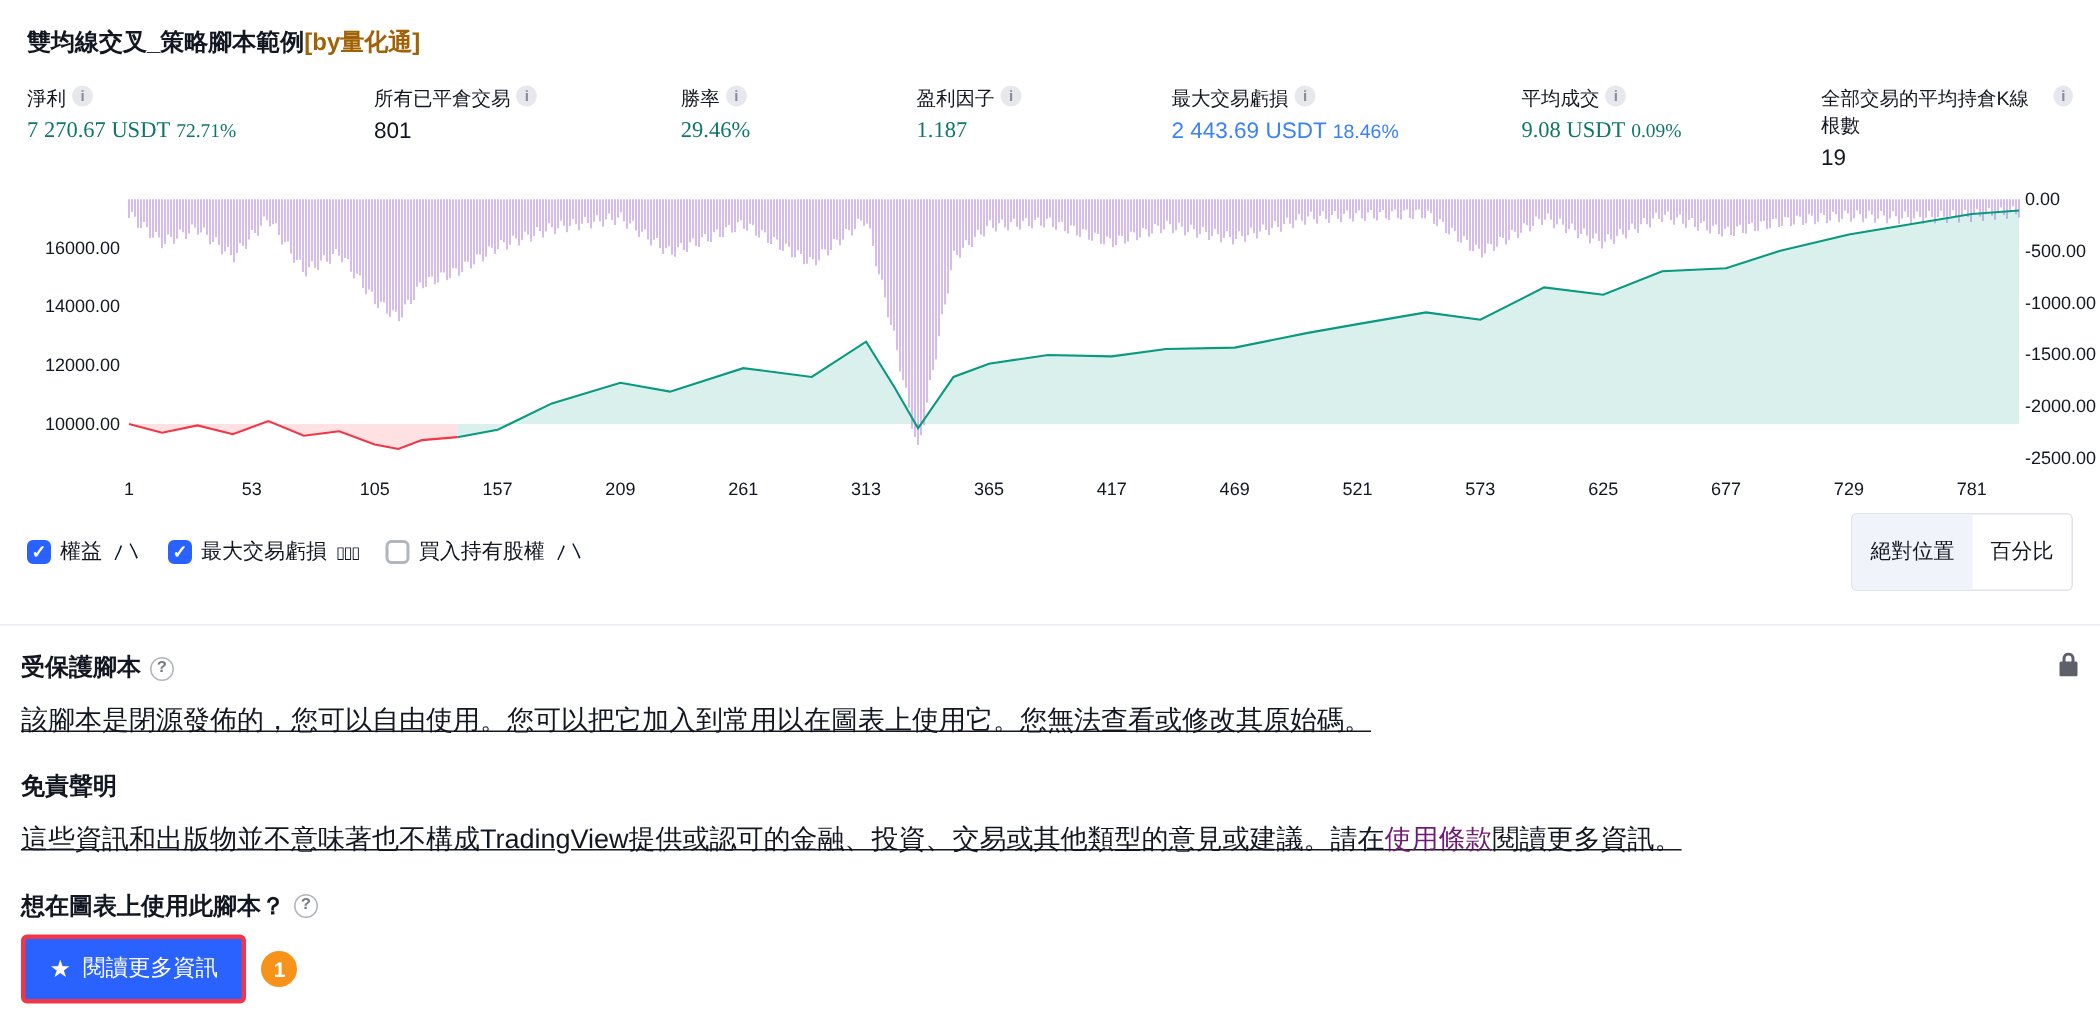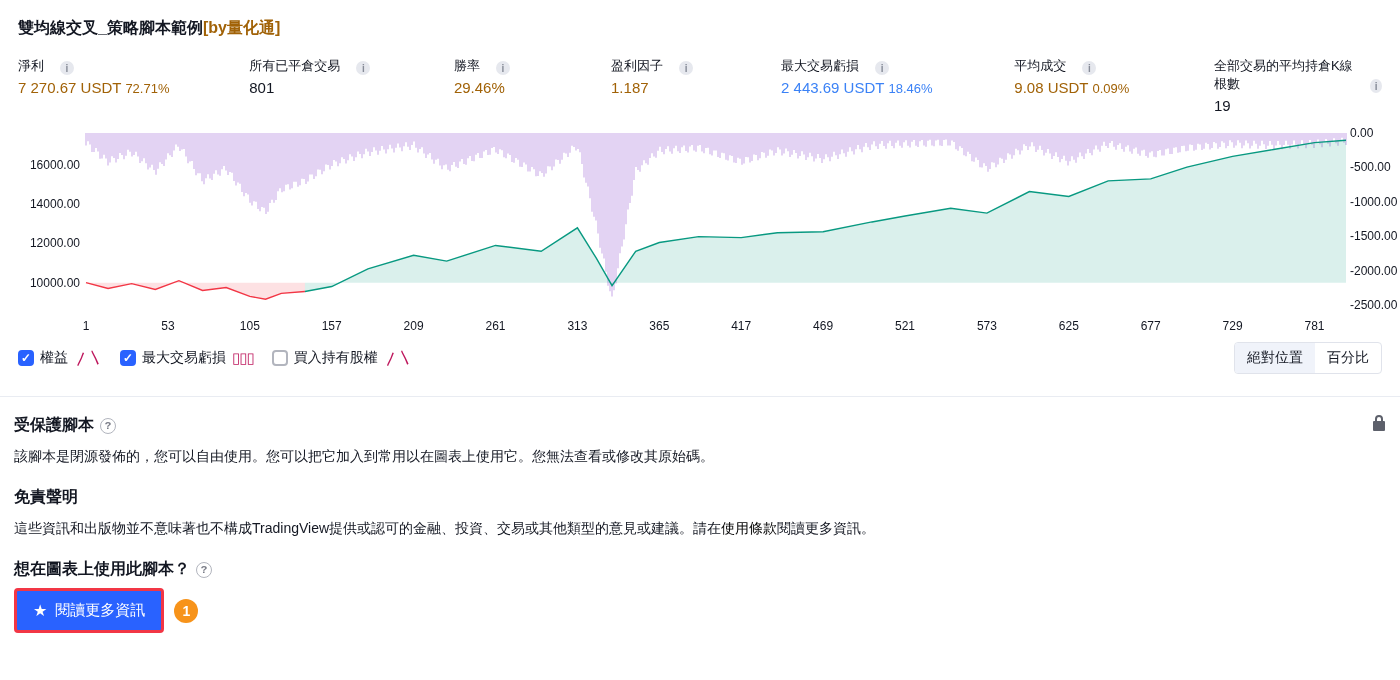--- a/index.html
+++ b/index.html
@@ -13,7 +13,7 @@
 .tab.active::after { content:""; position:absolute; left:0; right:0; bottom:-1px; height:3px; background:#131722; }
 .metrics { display:flex; padding:14px 12px 0 12px; gap:0; }
 .metric { display:flex; flex-direction:column; gap:4px; }
-.metric .label { font-size:13px; color:#131722; display:flex; align-items:flex-end; gap:16px; }
+.metric .label { font-size:13px; color:#131722; display:flex; align-items:flex-start; gap:4px; }
 .info-icon { display:inline-flex; width:14px; height:14px; border-radius:50%; background:#e6e8ee; color:#868b97; align-items:center; justify-content:center; font-size:10px; font-weight:700; }
 .metric .value { font-size:15px; }
 .green { color:#a16207; }

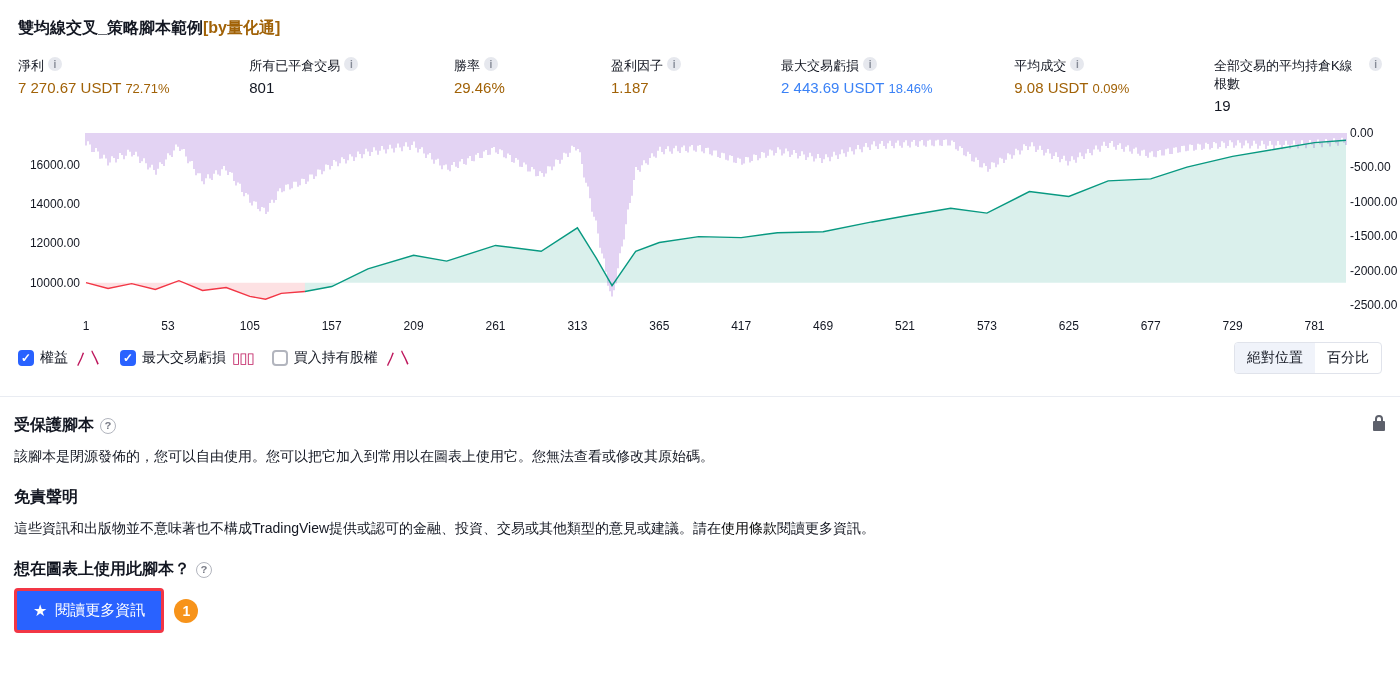--- a/index.html
+++ b/index.html
@@ -16,7 +16,7 @@
 .metric .label { font-size:13px; color:#131722; display:flex; align-items:flex-start; gap:4px; }
 .info-icon { display:inline-flex; width:14px; height:14px; border-radius:50%; background:#e6e8ee; color:#868b97; align-items:center; justify-content:center; font-size:10px; font-weight:700; }
 .metric .value { font-size:15px; }
-.green { color:#a16207; }
+.green { color:#0f766e;font-family:Liberation Serif, serif; }
 .red { color:#3b82f6; }
 .pct { font-size:13px; margin-left:4px; }
 .chart-area { position:relative; height:210px; margin:10px 0 0 12px; }

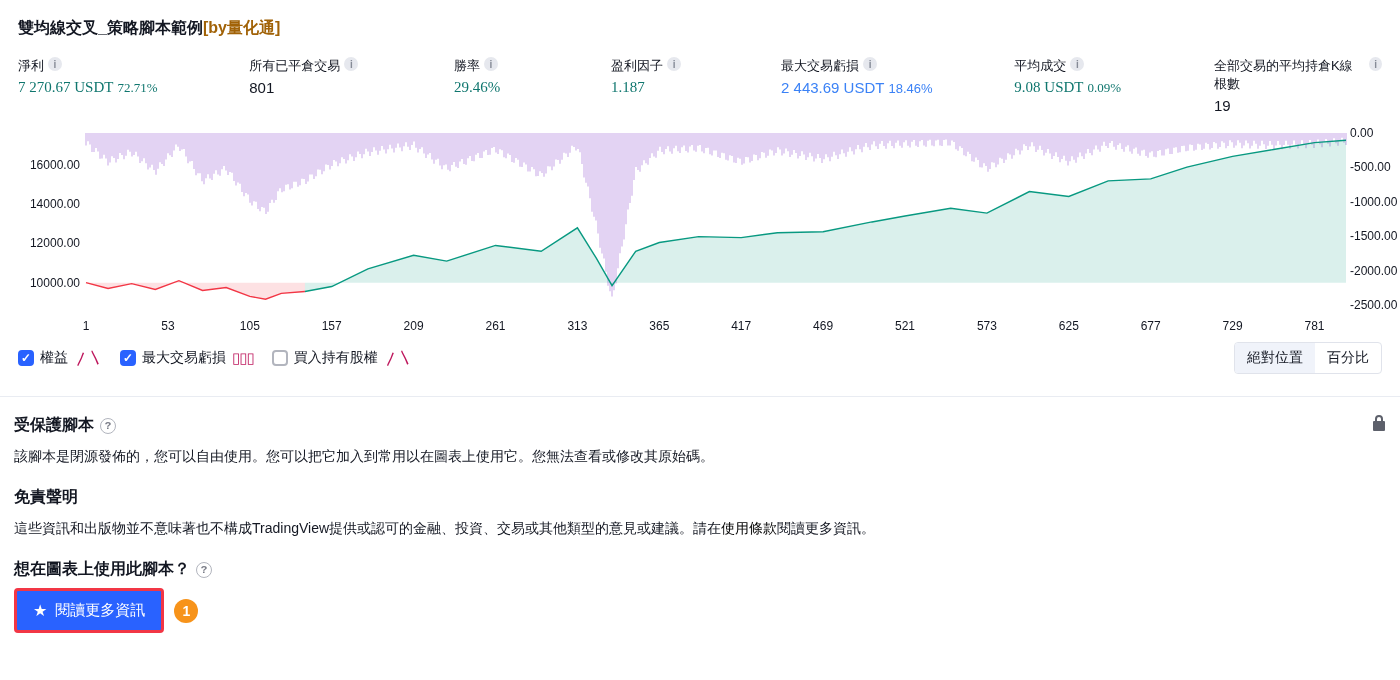--- a/index.html
+++ b/index.html
@@ -26,7 +26,7 @@
 .cbox { width:16px; height:16px; border-radius:4px; border:2px solid #2962ff; display:flex; align-items:center; justify-content:center; color:#fff; font-size:12px; font-weight:700; }
 .cbox.checked { background:#2962ff; }
 .cbox.unchecked { border-color:#b2b5be; background:#fff; }
-.mini-icon { color:#be185d; font-size:15px; letter-spacing:-1px; }
+.mini-icon { color:#0f172a; font-size:11px; letter-spacing:-1px; }
 .toggle-group { margin-left:auto; display:flex; border:1px solid #e0e3eb; border-radius:4px; overflow:hidden; }
 .toggle-btn { padding:6px 12px; cursor:pointer; font-size:14px; }
 .toggle-btn.active { background:#f0f3fa; }

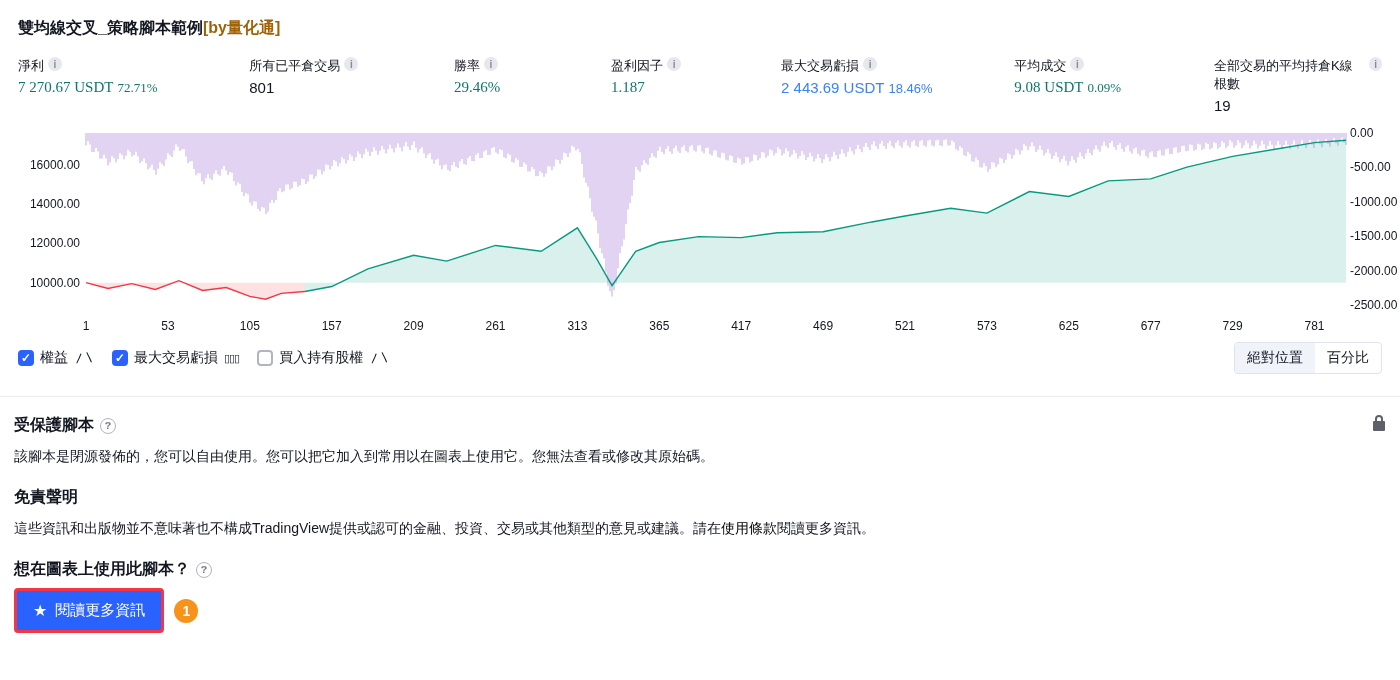--- a/index.html
+++ b/index.html
@@ -28,7 +28,7 @@
 .cbox.unchecked { border-color:#b2b5be; background:#fff; }
 .mini-icon { color:#0f172a; font-size:11px; letter-spacing:-1px; }
 .toggle-group { margin-left:auto; display:flex; border:1px solid #e0e3eb; border-radius:4px; overflow:hidden; }
-.toggle-btn { padding:6px 12px; cursor:pointer; font-size:14px; }
+.toggle-btn { padding:16px 12px; cursor:pointer; font-size:14px; }
 .toggle-btn.active { background:#f0f3fa; }
 .lower { background:#fff; padding:18px 14px 30px 14px; margin-top:18px; border-top:1px solid #e9ecf2; position:relative; }
 .lock { position:absolute; right:14px; top:18px; color:#5d606b; }

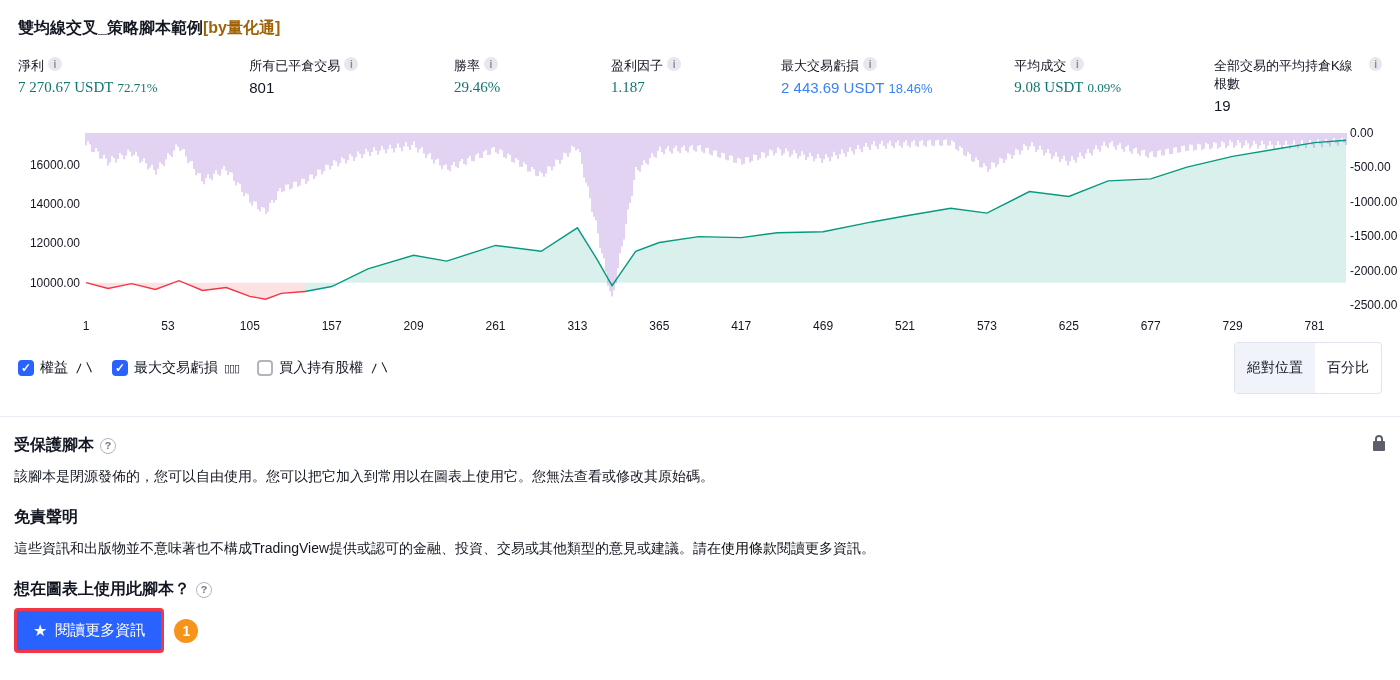--- a/index.html
+++ b/index.html
@@ -35,7 +35,7 @@
 .section { margin-bottom:18px; }
 .section h3 { font-size:16px; font-weight:700; display:flex; align-items:center; gap:6px; margin-bottom:8px;font-family:Liberation Mono, monospace; }
 .help-icon { width:16px; height:16px; border-radius:50%; border:1px solid #b2b5be; display:inline-flex; align-items:center; justify-content:center; color:#787b86; font-size:11px; }
-.section p { font-size:14px; color:#131722; line-height:1.8; }
+.section p { font-size:18px; color:#131722; line-height:1.8;text-decoration:underline; }
 a.link { color:#000000; text-decoration:none; }
 .action-row { display:flex; align-items:center; gap:10px; margin-top:8px; }
 .add-btn { display:flex; align-items:center; gap:8px; background:#2962ff; color:#fff; padding:10px 16px; border-radius:4px; font-size:15px; cursor:pointer; border:3px solid #f23645; font-weight:500; }

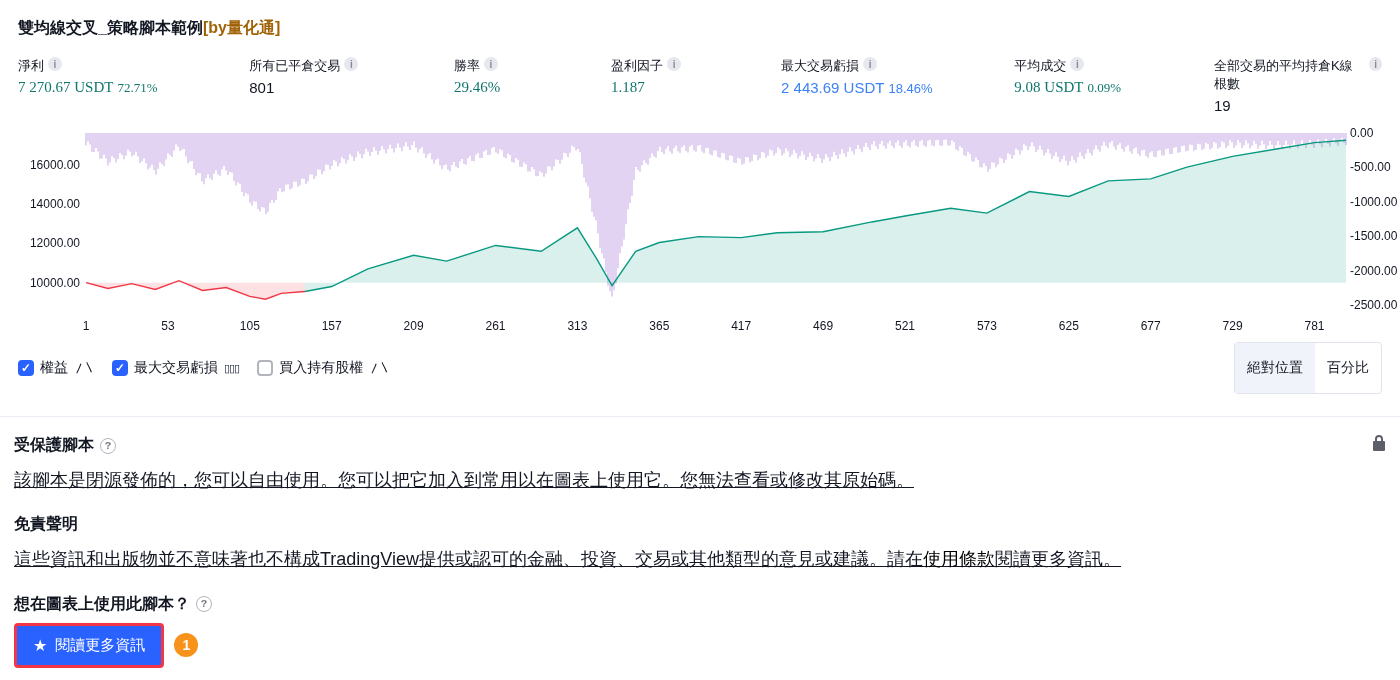--- a/index.html
+++ b/index.html
@@ -36,7 +36,7 @@
 .section h3 { font-size:16px; font-weight:700; display:flex; align-items:center; gap:6px; margin-bottom:8px;font-family:Liberation Mono, monospace; }
 .help-icon { width:16px; height:16px; border-radius:50%; border:1px solid #b2b5be; display:inline-flex; align-items:center; justify-content:center; color:#787b86; font-size:11px; }
 .section p { font-size:18px; color:#131722; line-height:1.8;text-decoration:underline; }
-a.link { color:#000000; text-decoration:none; }
+a.link { color:#701a75; text-decoration:none; }
 .action-row { display:flex; align-items:center; gap:10px; margin-top:8px; }
 .add-btn { display:flex; align-items:center; gap:8px; background:#2962ff; color:#fff; padding:10px 16px; border-radius:4px; font-size:15px; cursor:pointer; border:3px solid #f23645; font-weight:500; }
 .star { font-size:16px; }

